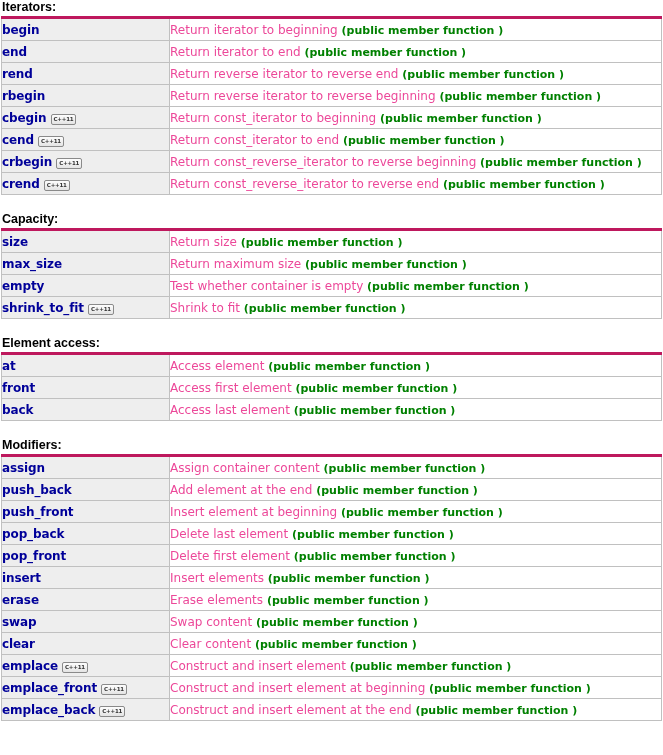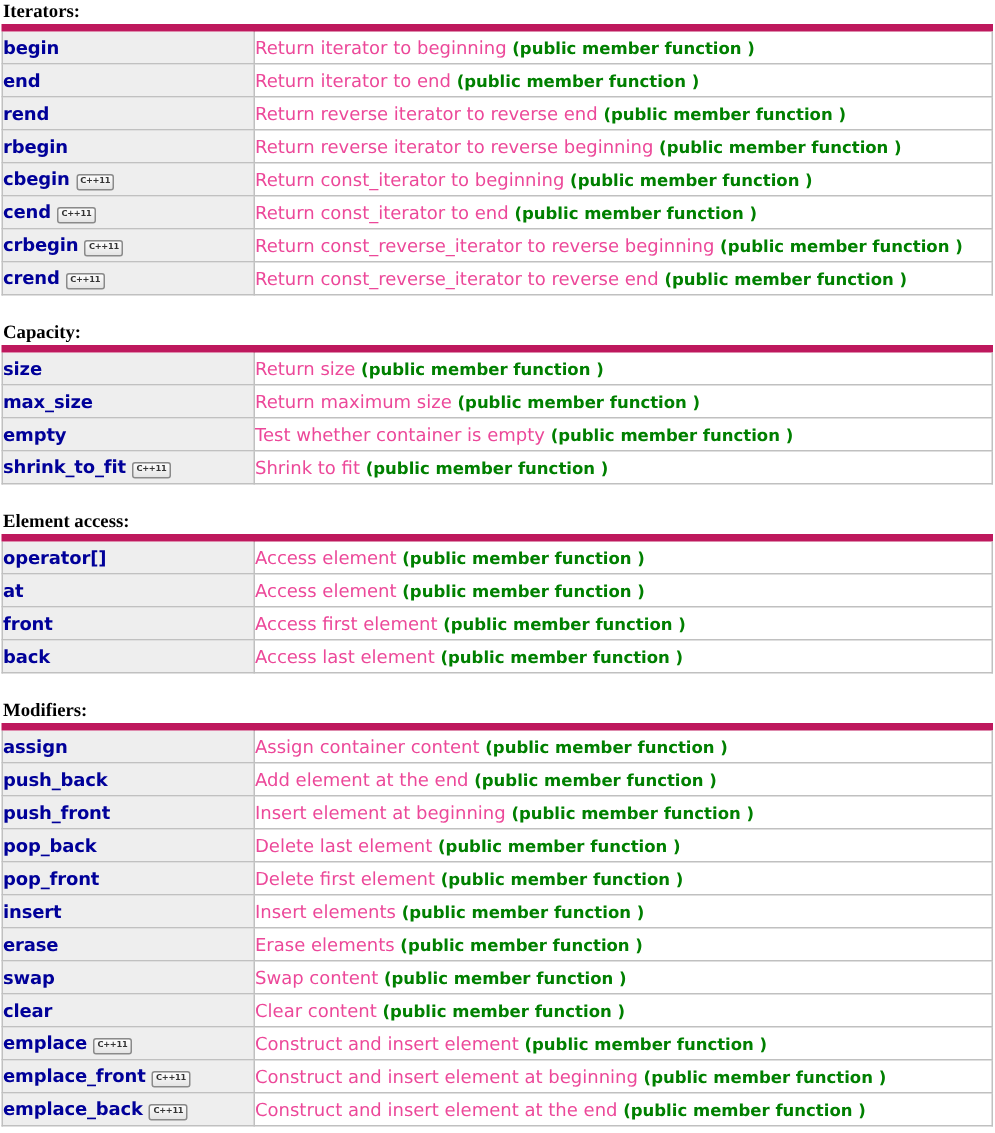--- a/index.html
+++ b/index.html
@@ -27,7 +27,7 @@
     color: #000000;
     padding: 0 2px 2px 2px;
     line-height: 14px;
-    font-family: Liberation Serif, serif;
+    font-family: Liberation Sans, sans-serif;
   }
   .section-spacer {
     height: 17px;

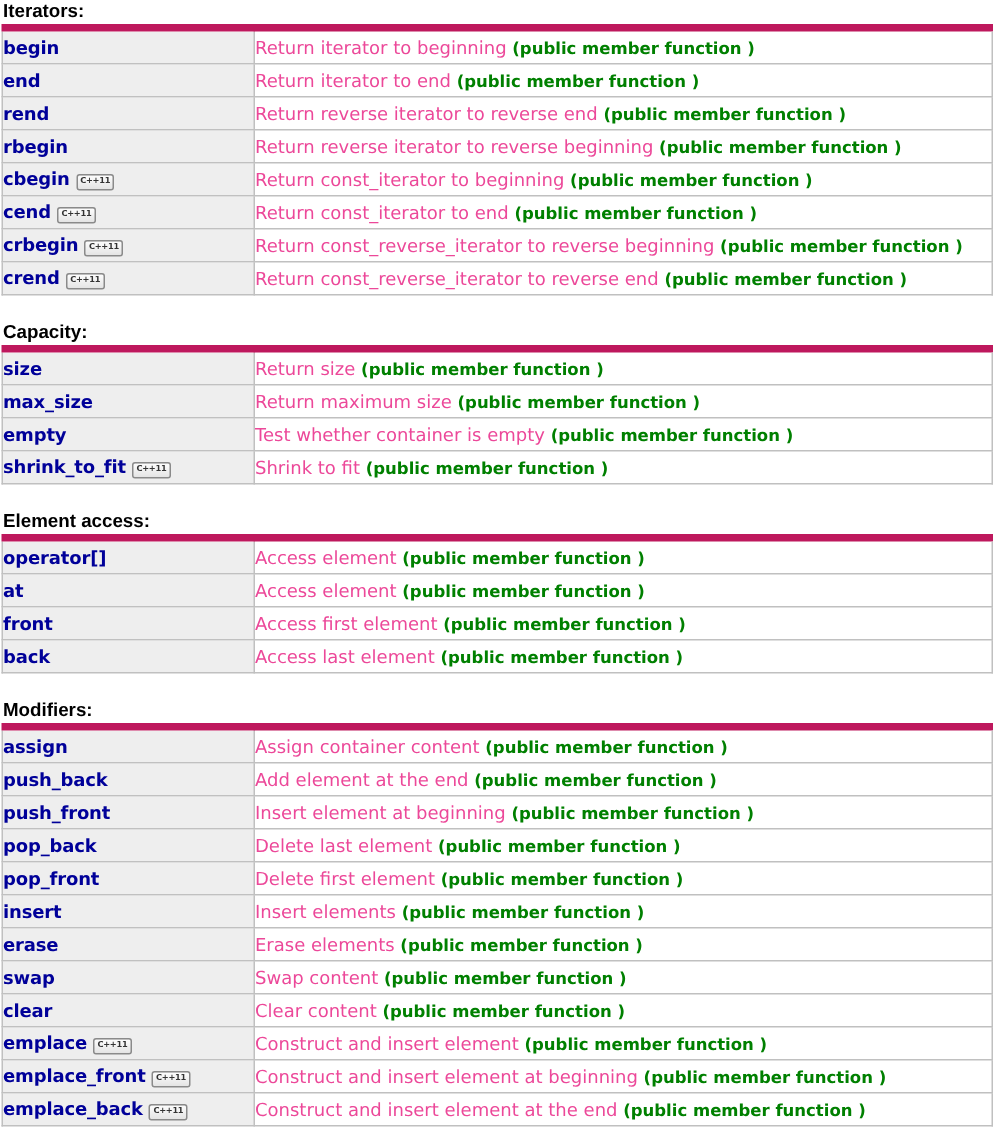--- a/index.html
+++ b/index.html
@@ -37,7 +37,7 @@
     margin: 0 0 0 1px;
     border-collapse: collapse;
     table-layout: fixed;
-    border-top: 5px solid #be185d;
+    border-top: 3px solid #be185d;
   }
   table.members tr {
     height: 21px;

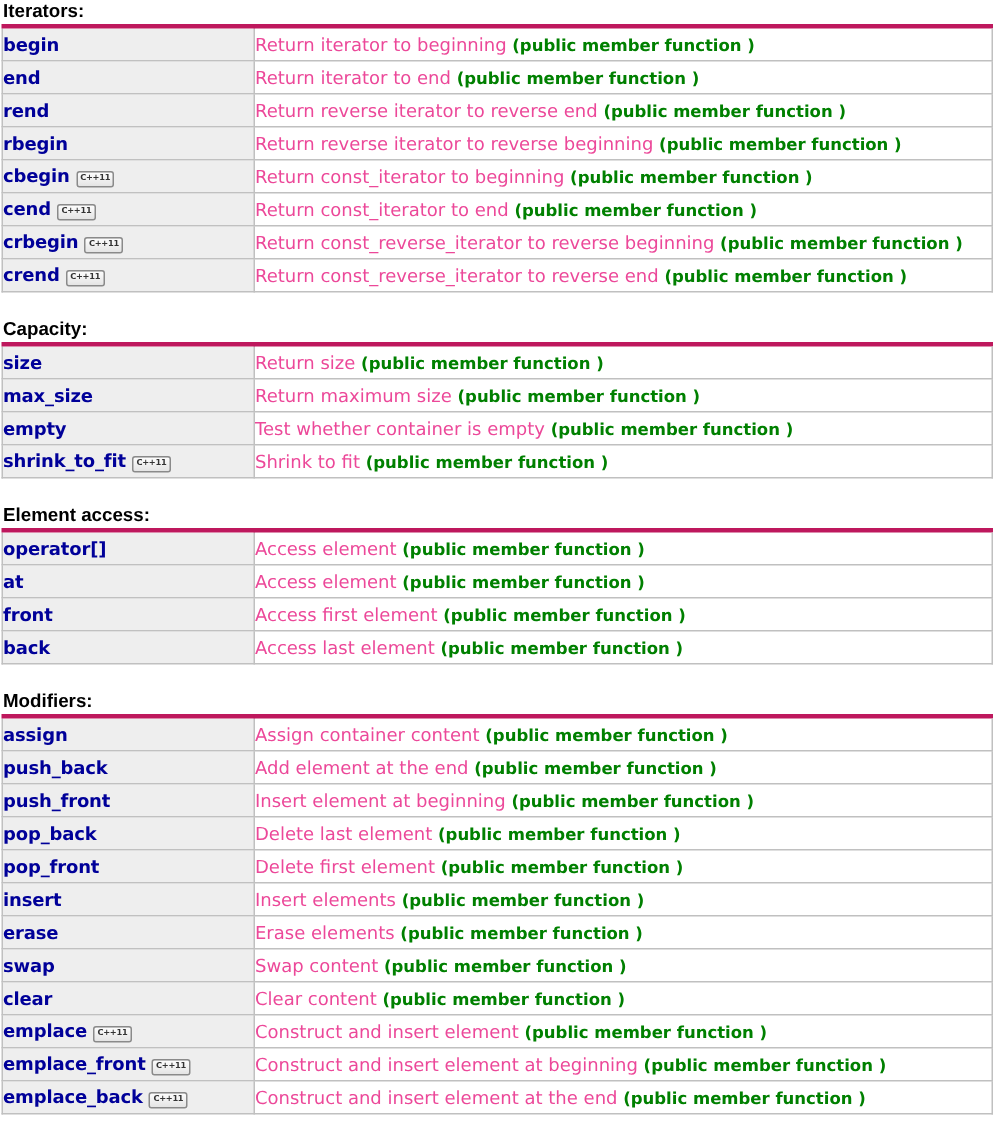--- a/index.html
+++ b/index.html
@@ -170,10 +170,6 @@
       <table class="members">
         <tbody>
           <tr>
-            <td class="name-cell"><span class="mname">operator[]</span></td>
-            <td class="desc-cell"><span class="desc-text">Access element</span> <span class="desc-kind">(public member function )</span></td>
-          </tr>
-          <tr>
             <td class="name-cell"><span class="mname">at</span></td>
             <td class="desc-cell"><span class="desc-text">Access element</span> <span class="desc-kind">(public member function )</span></td>
           </tr>

